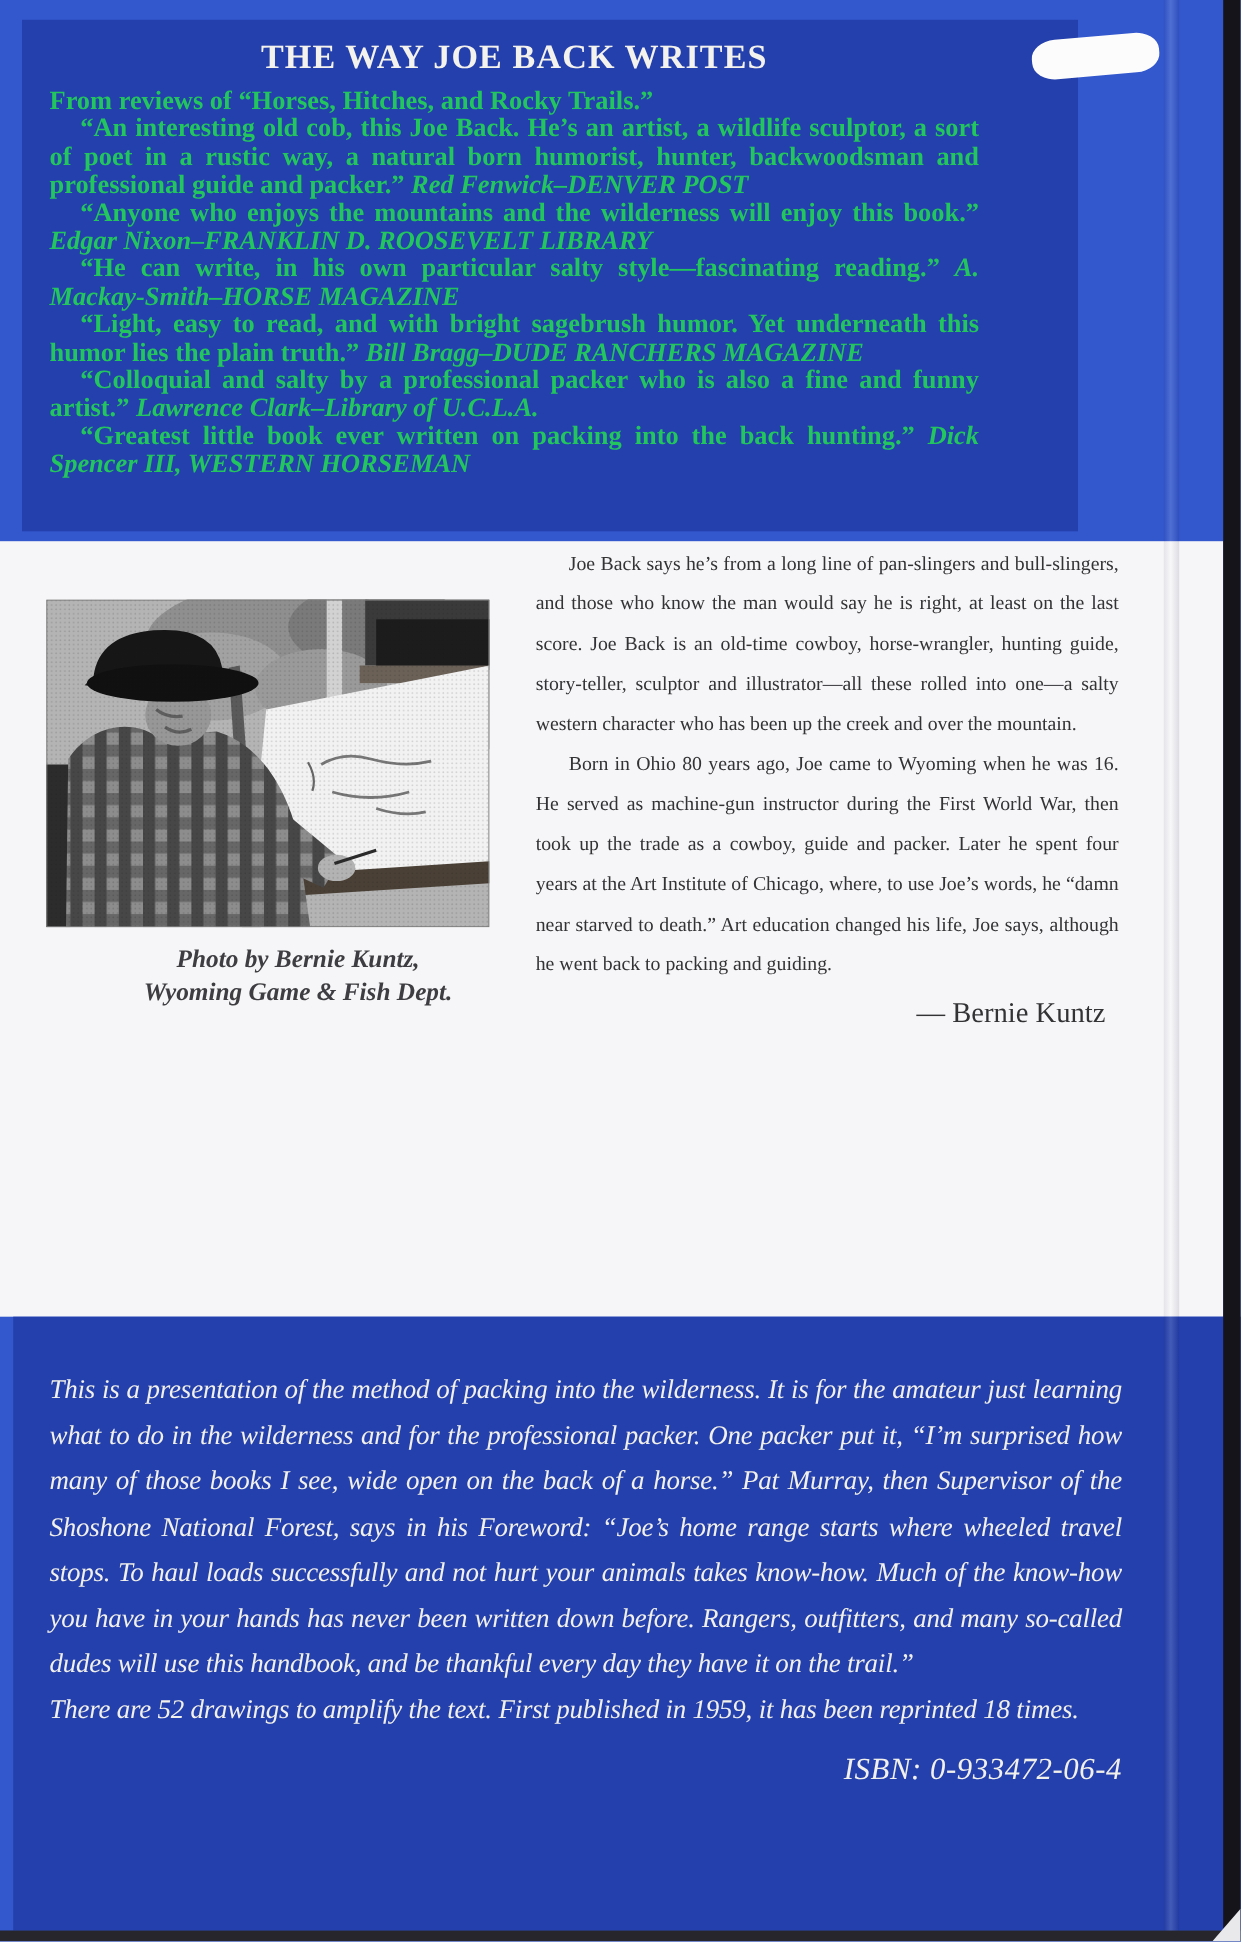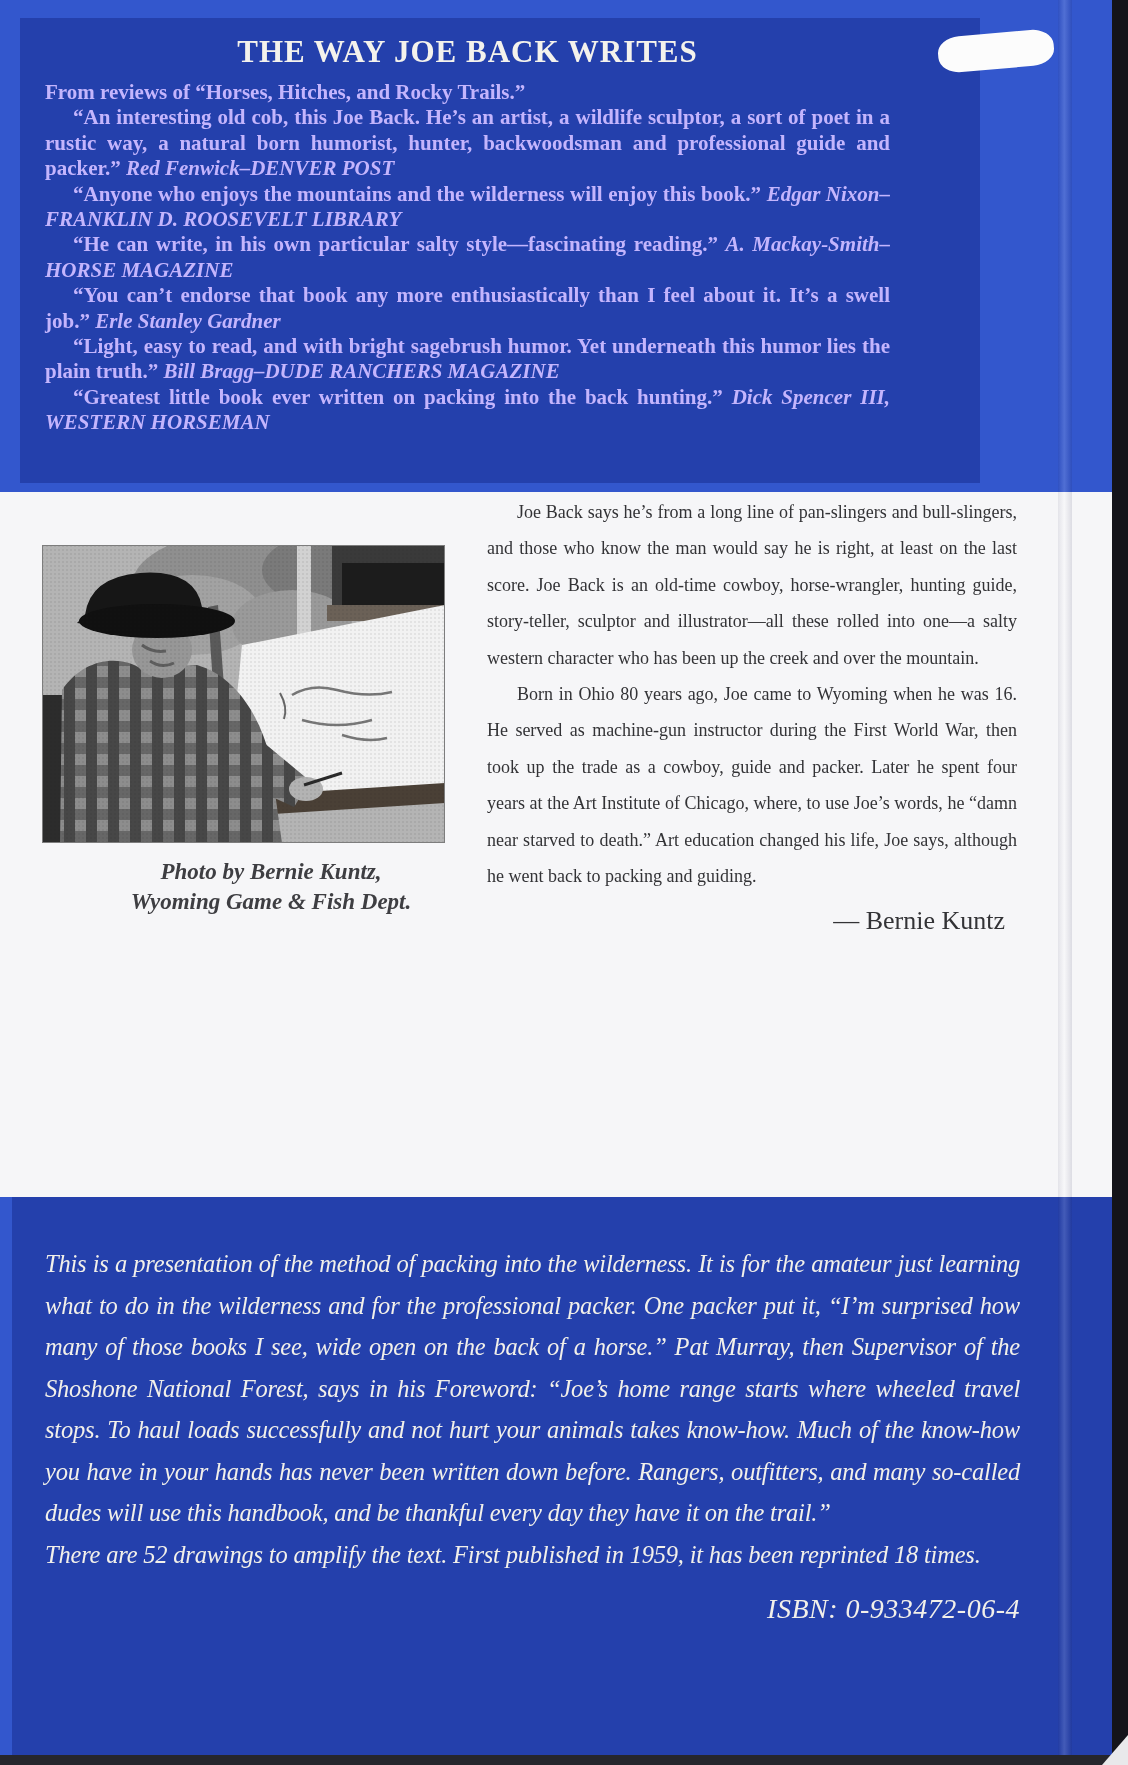--- a/index.html
+++ b/index.html
@@ -9,7 +9,7 @@
   
   .top-panel{position:absolute;left:20px;top:18px;width:960px;height:465px;background:#2440ac;box-sizing:border-box;padding:14px 90px 0 25px;overflow:hidden;}
   .tp-title{margin:2px 0 10px 0;text-align:center;color:#f4f2ec;font-size:31px;font-weight:bold;letter-spacing:1px;}
-  .tp-text{margin:0;color:#c4b5fd;font-size:21px;line-height:25.4px;font-weight:bold;text-align:justify;}
+  .tp-text{margin:0;color:#22c55e;font-size:24px;line-height:25.4px;font-weight:bold;text-align:justify;}
   .review{text-indent:28px;}
   .attr{font-style:italic;}
 

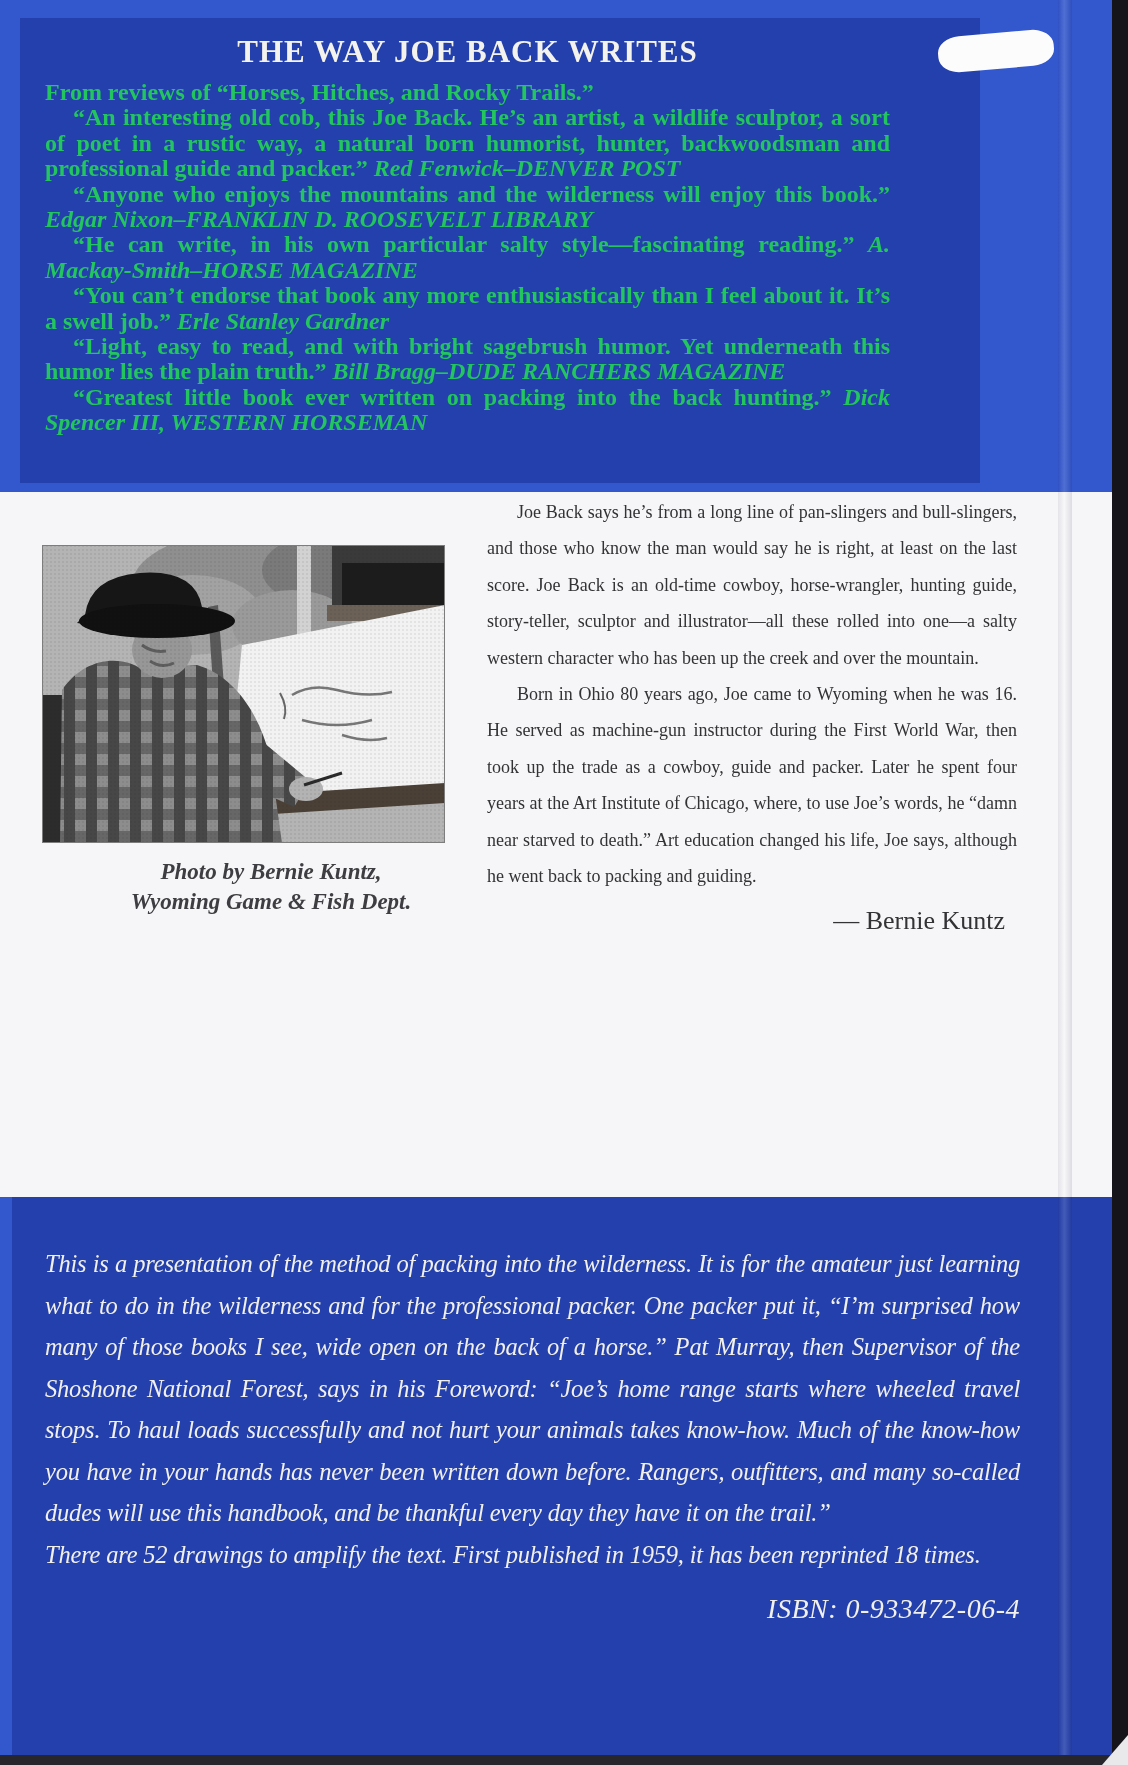--- a/index.html
+++ b/index.html
@@ -48,7 +48,6 @@
     <p class="tp-text review"><span>“An interesting old cob, this Joe Back. He’s an artist, a wildlife sculptor, a sort of poet in a rustic way, a natural born humorist, hunter, backwoodsman and professional guide and packer.”</span> <span class="attr">Red Fenwick–DENVER POST</span></p>
     <p class="tp-text review"><span>“Anyone who enjoys the mountains and the wilderness will enjoy this book.”</span> <span class="attr">Edgar Nixon–FRANKLIN D. ROOSEVELT LIBRARY</span></p>
     <p class="tp-text review"><span>“He can write, in his own particular salty style—fascinating reading.”</span> <span class="attr">A. Mackay-Smith–HORSE MAGAZINE</span></p>
-    <p class="tp-text review"><span>“You can’t endorse that book any more enthusiastically than I feel about it. It’s a swell job.”</span> <span class="attr">Erle Stanley Gardner</span></p>
     <p class="tp-text review"><span>“Light, easy to read, and with bright sagebrush humor. Yet underneath this humor lies the plain truth.”</span> <span class="attr">Bill Bragg–DUDE RANCHERS MAGAZINE</span></p>
     <p class="tp-text review"><span>“Greatest little book ever written on packing into the back hunting.”</span> <span class="attr">Dick Spencer III, WESTERN HORSEMAN</span></p>
   </div>

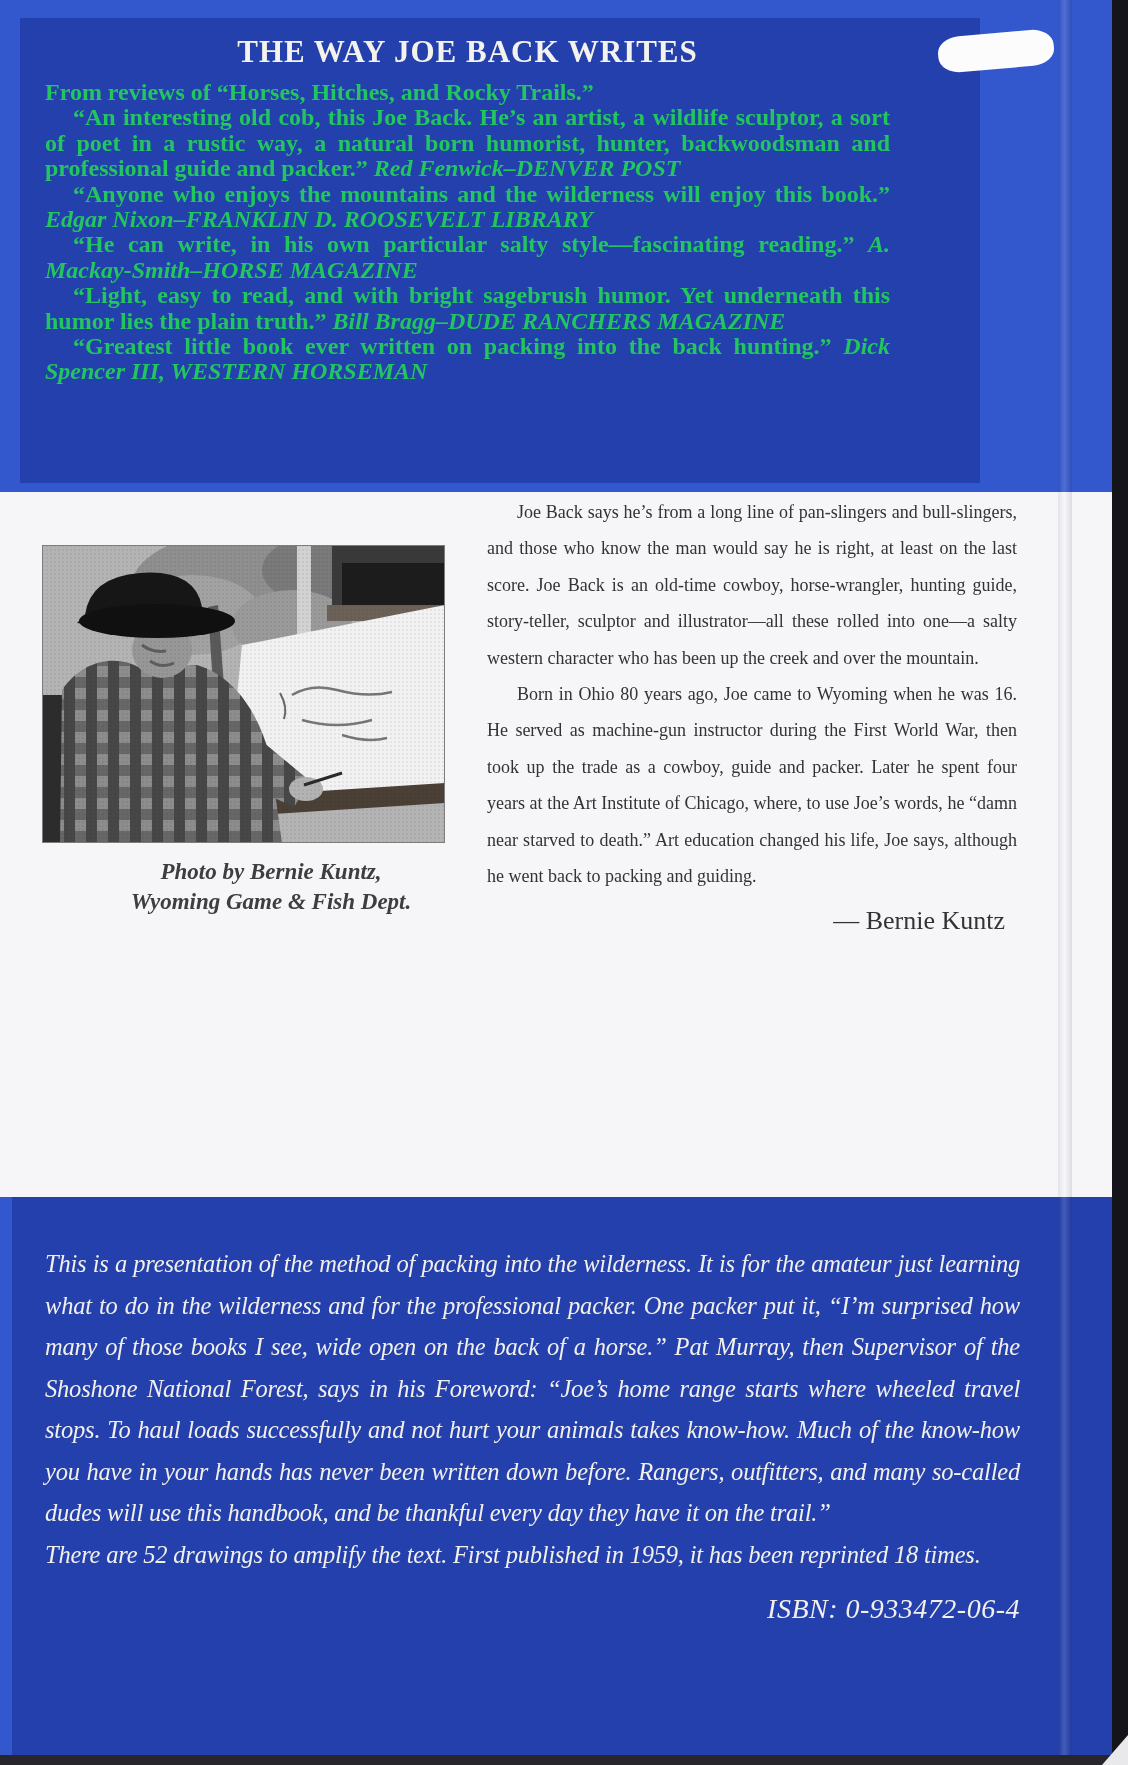--- a/index.html
+++ b/index.html
@@ -49,6 +49,7 @@
     <p class="tp-text review"><span>“Anyone who enjoys the mountains and the wilderness will enjoy this book.”</span> <span class="attr">Edgar Nixon–FRANKLIN D. ROOSEVELT LIBRARY</span></p>
     <p class="tp-text review"><span>“He can write, in his own particular salty style—fascinating reading.”</span> <span class="attr">A. Mackay-Smith–HORSE MAGAZINE</span></p>
     <p class="tp-text review"><span>“Light, easy to read, and with bright sagebrush humor. Yet underneath this humor lies the plain truth.”</span> <span class="attr">Bill Bragg–DUDE RANCHERS MAGAZINE</span></p>
+    <p class="tp-text review"><span>“Colloquial and salty by a professional packer who is also a fine and funny artist.”</span> <span class="attr">Lawrence Clark–Library of U.C.L.A.</span></p>
     <p class="tp-text review"><span>“Greatest little book ever written on packing into the back hunting.”</span> <span class="attr">Dick Spencer III, WESTERN HORSEMAN</span></p>
   </div>
 

